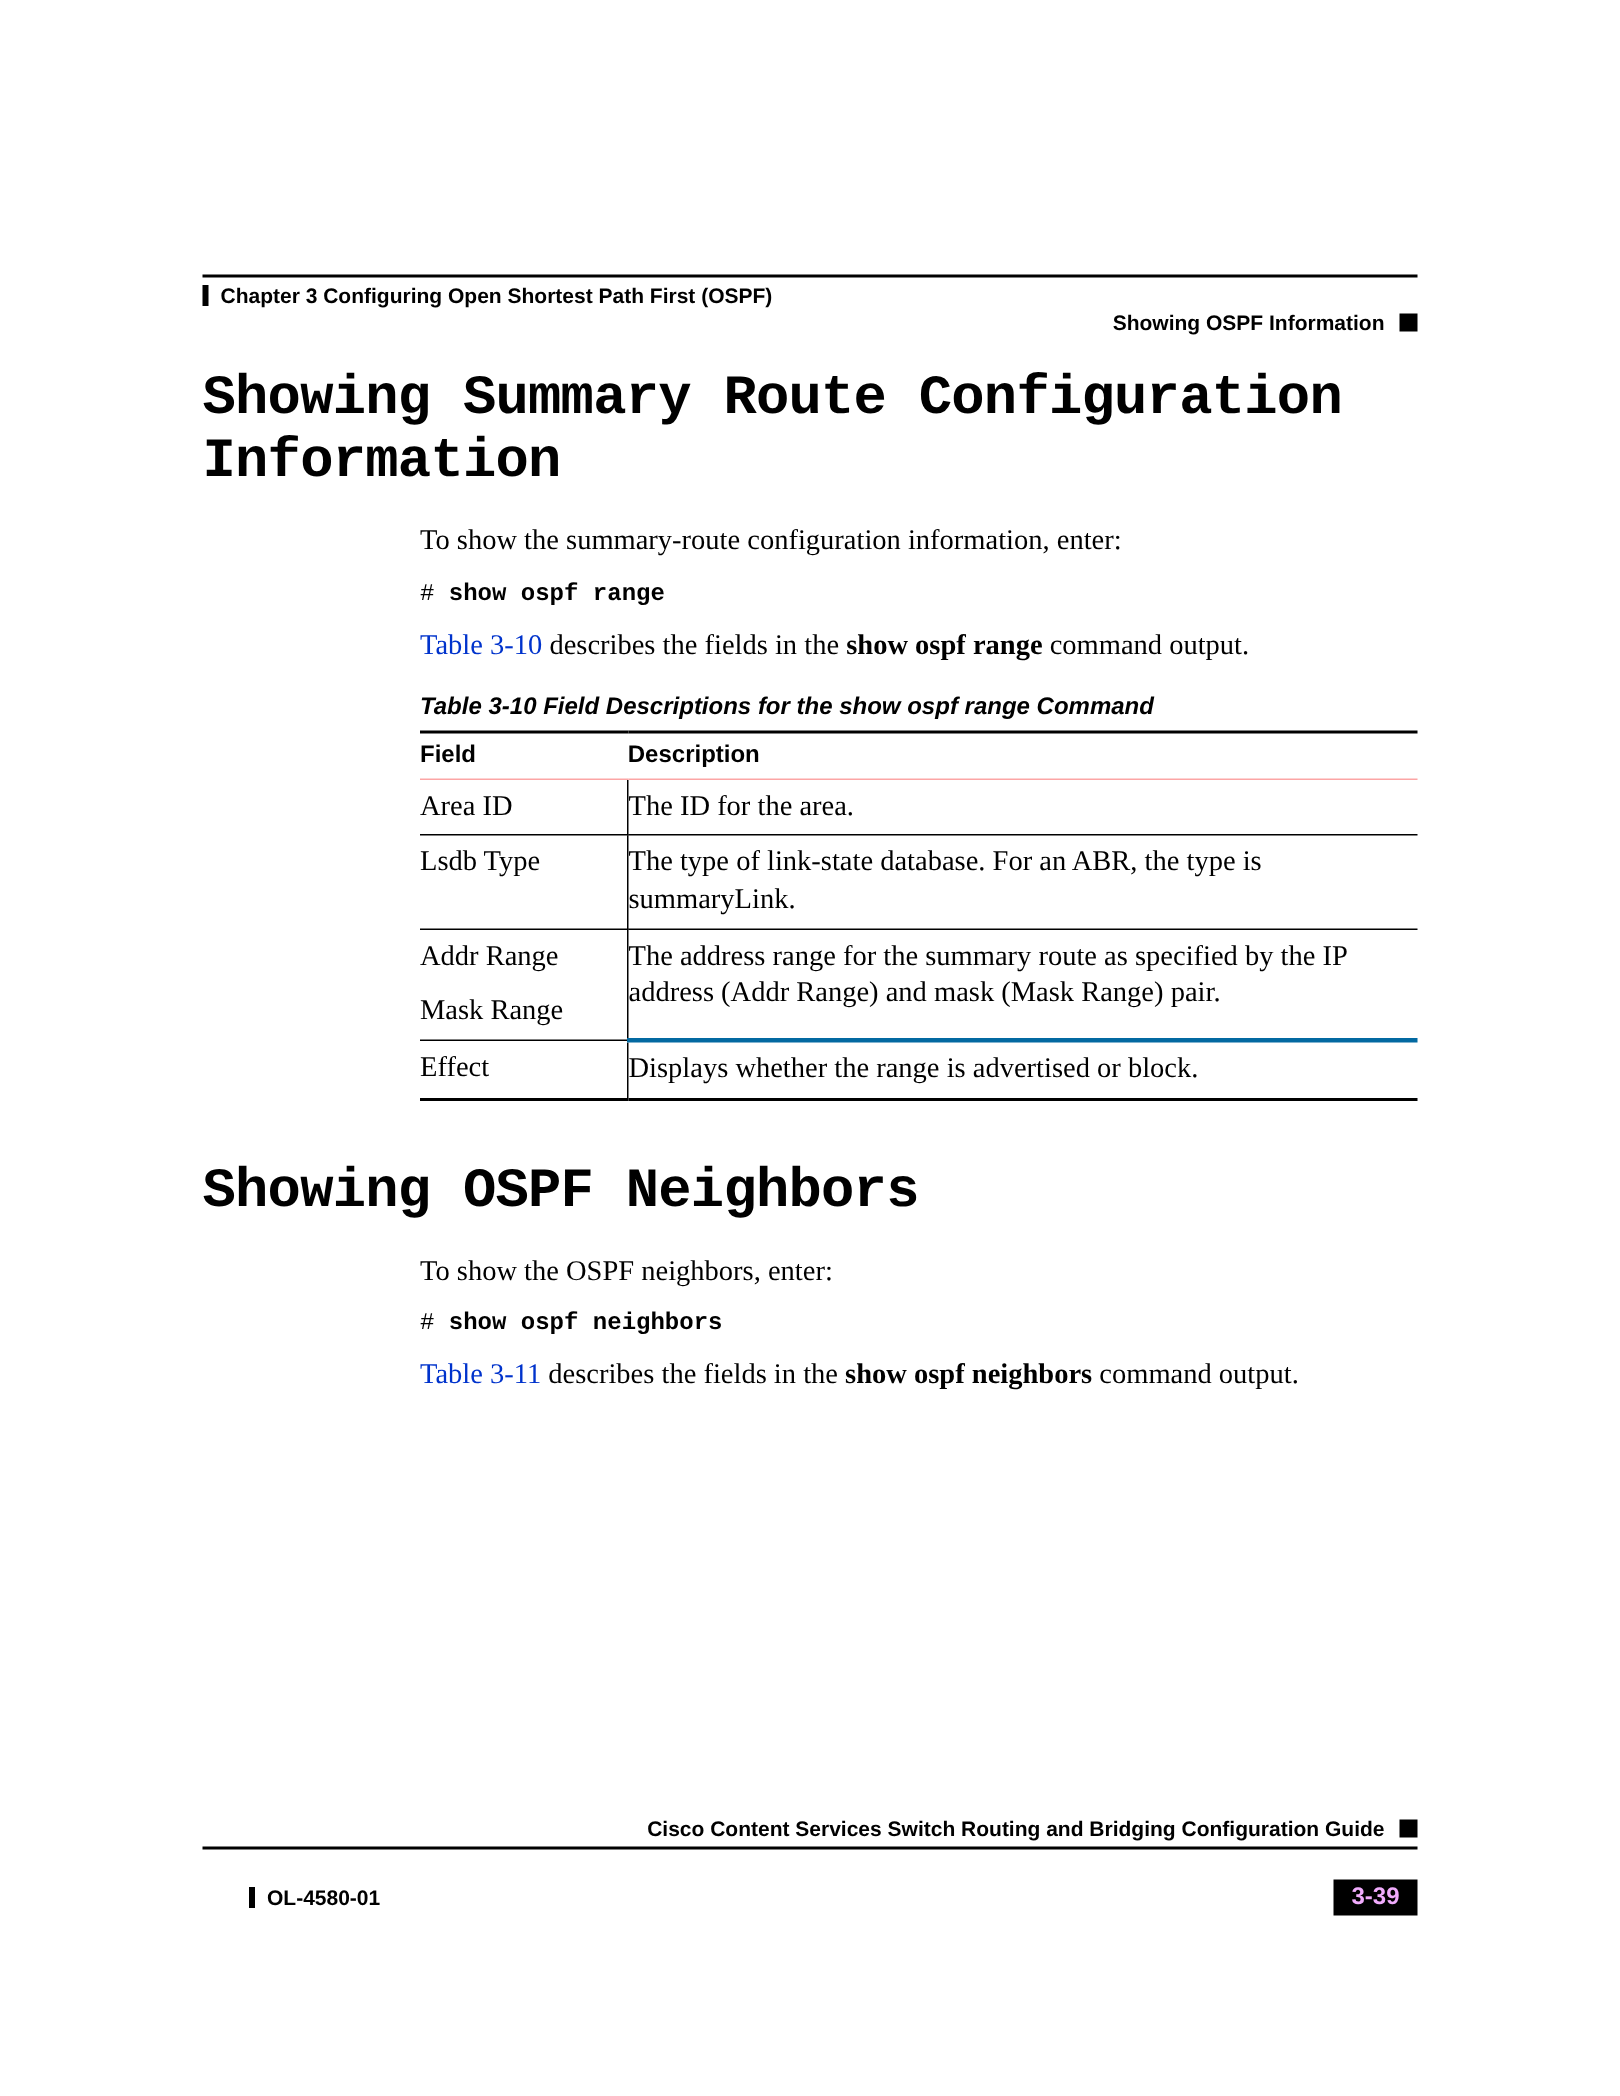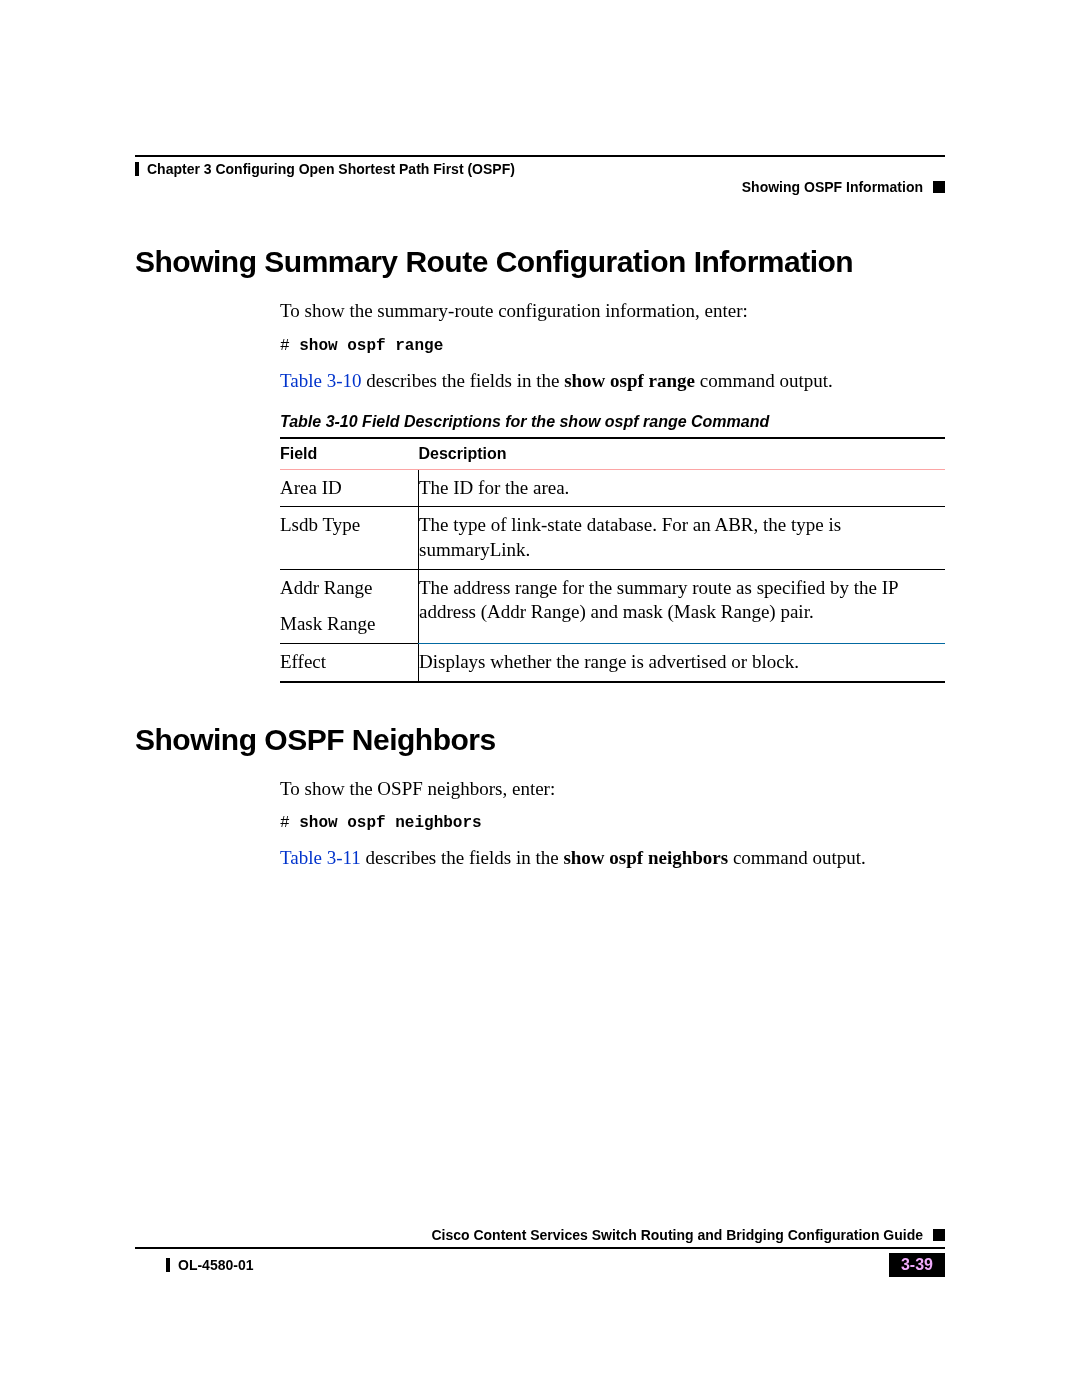--- a/index.html
+++ b/index.html
@@ -18,7 +18,7 @@
   }
   .hdr {
     position: absolute;
-    top: 155px;
+    top: 183px;
     left: 135px;
     right: 135px;
   }

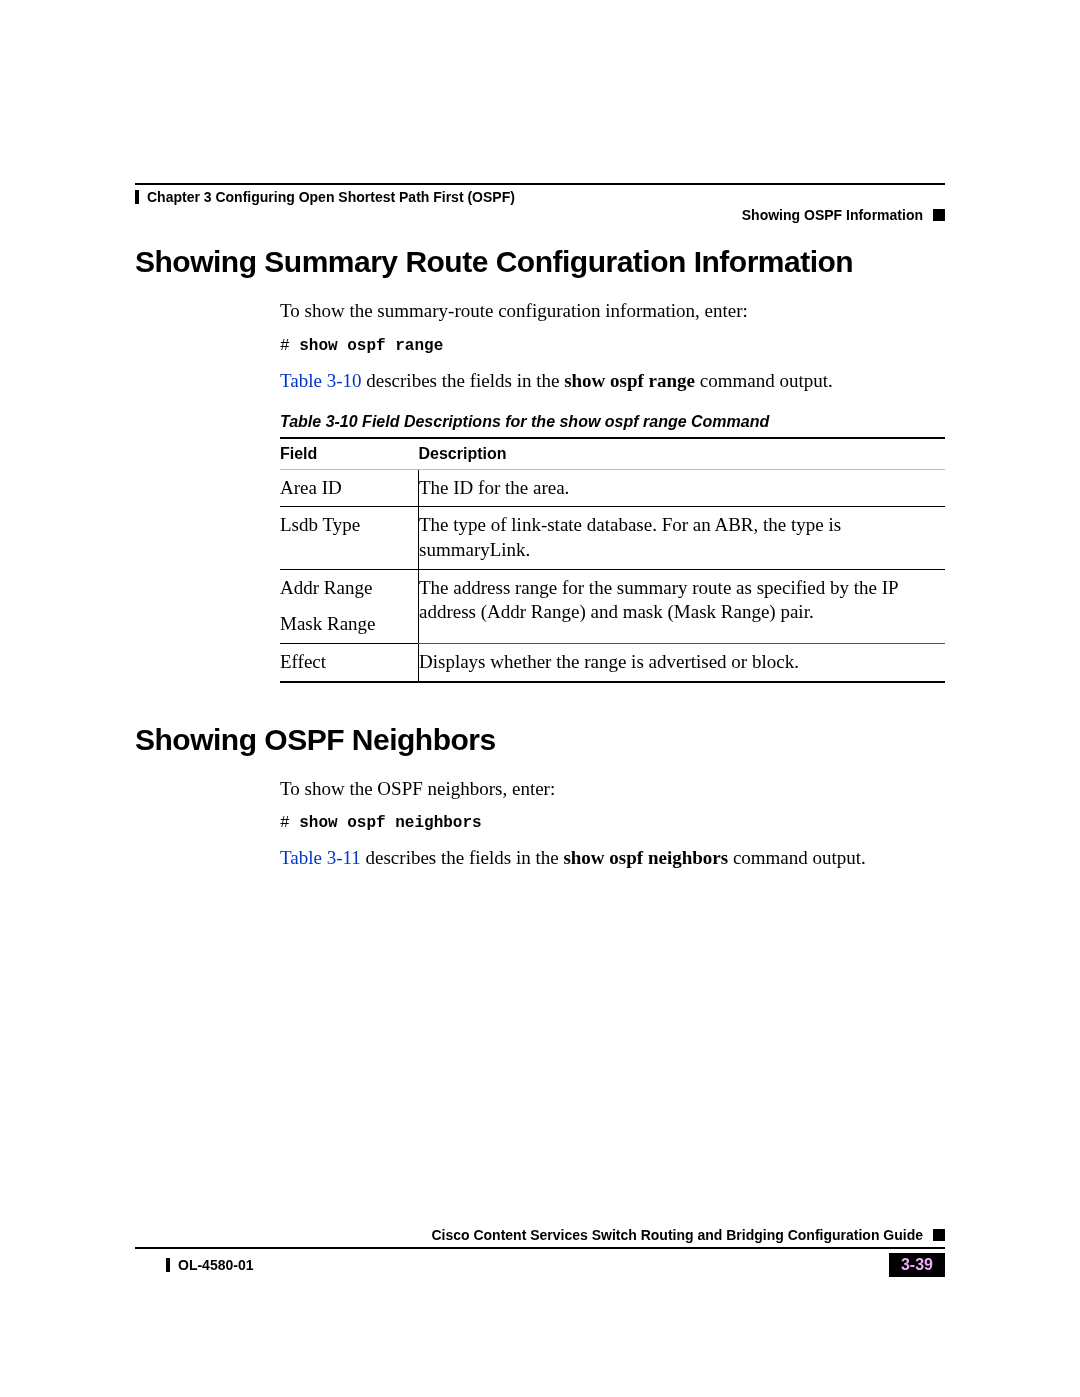--- a/index.html
+++ b/index.html
@@ -61,9 +61,9 @@
     right: 135px;
   }
   h1.section {
-    font-family: Liberation Sans, sans-serif;
-    font-weight: bold;
-    font-size: 30px;
+    font-family: Liberation Mono, monospace;
+    font-weight: bold;
+    font-size: 37px;
     margin: 0 0 20px 0;
     letter-spacing: -0.5px;
   }

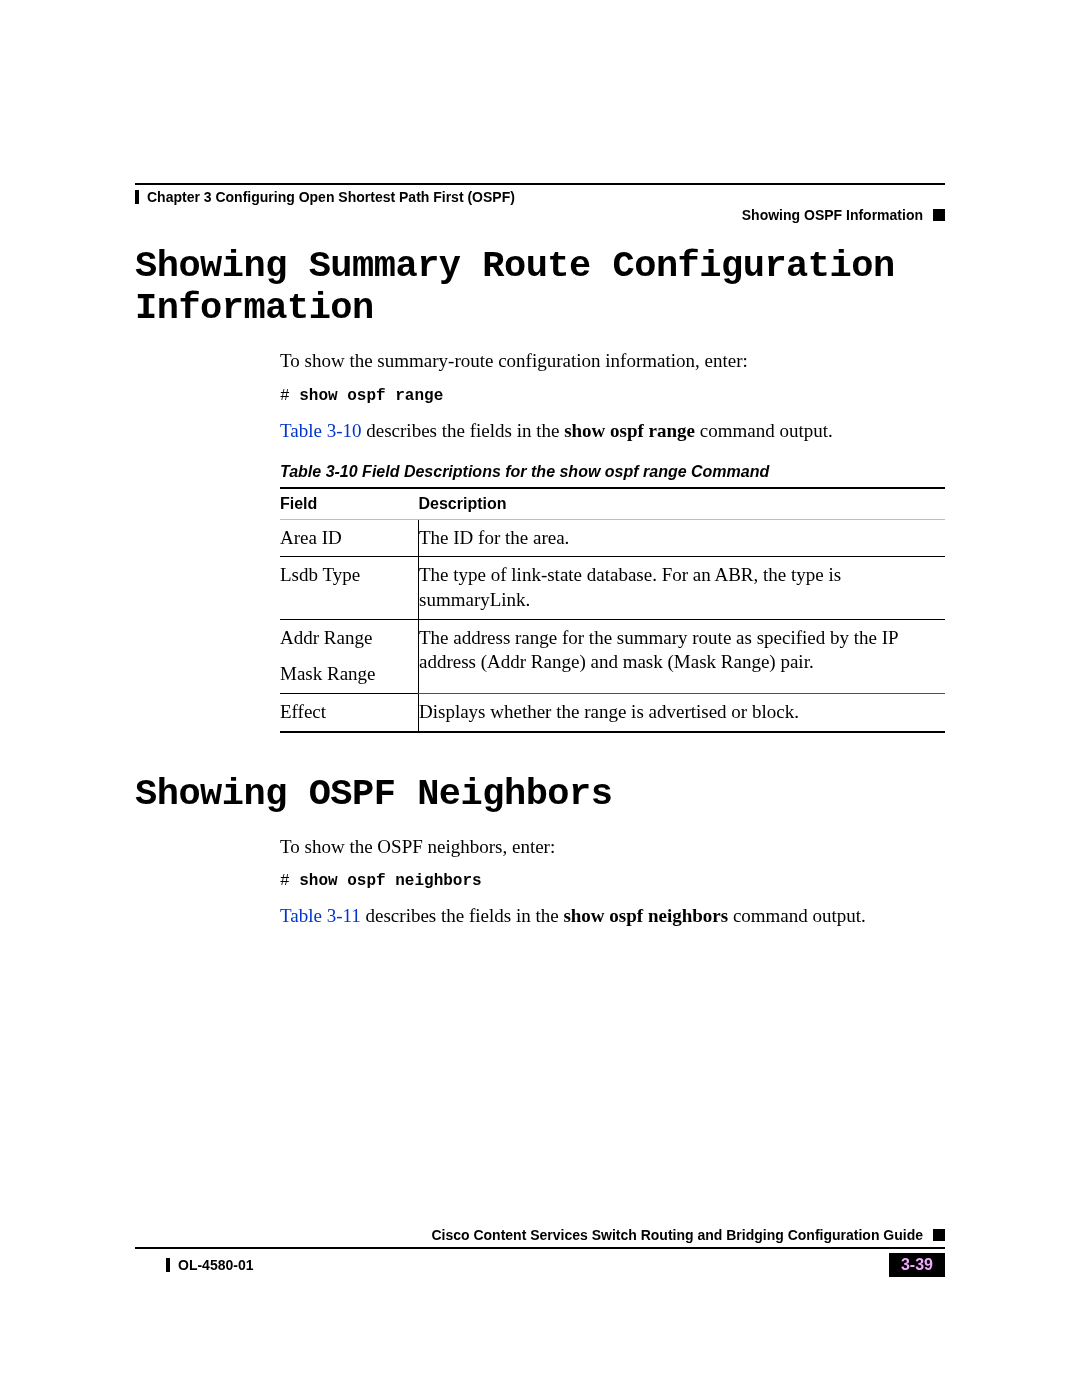--- a/index.html
+++ b/index.html
@@ -197,7 +197,7 @@
           </tr>
           <tr class="nobot">
             <td>Addr Range</td>
-            <td rowspan="2" style="border-bottom:1px solid #0369a1">The address range for the summary route as specified by the IP address (Addr Range) and mask (Mask Range) pair.</td>
+            <td rowspan="2" style="border-bottom:3px solid #0369a1">The address range for the summary route as specified by the IP address (Addr Range) and mask (Mask Range) pair.</td>
           </tr>
           <tr>
             <td>Mask Range</td>

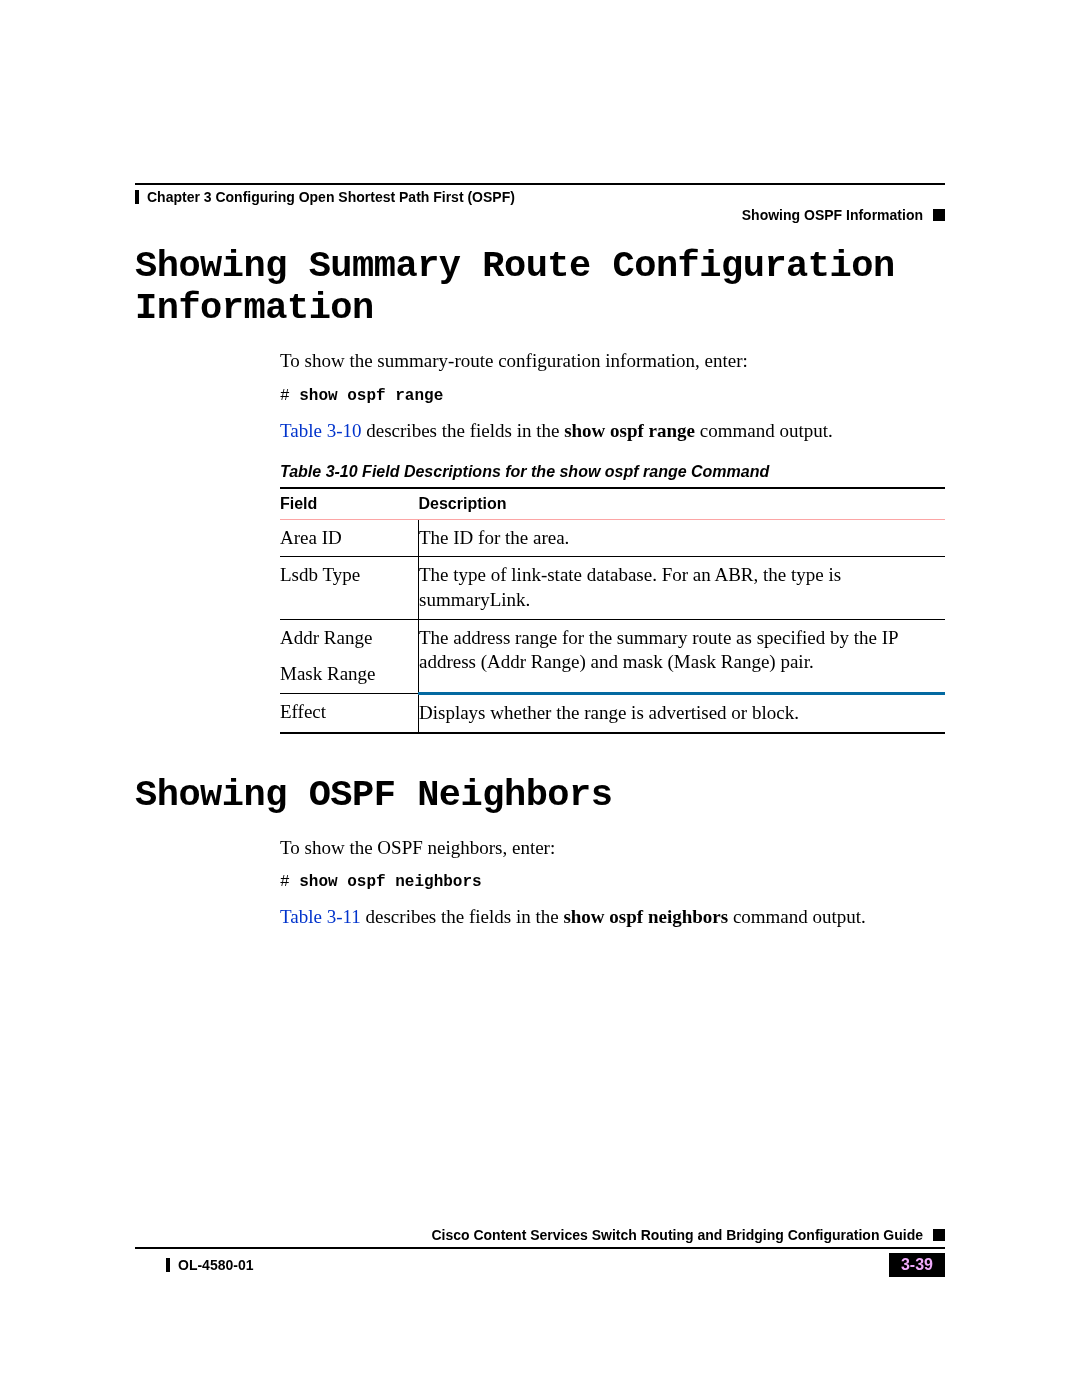--- a/index.html
+++ b/index.html
@@ -140,7 +140,7 @@
     display: flex;
     justify-content: space-between;
     align-items: center;
-    margin-top: 4px;
+    margin-top: 20px;
     font-family: Arial, Helvetica, sans-serif;
     font-weight: bold;
     font-size: 14px;

